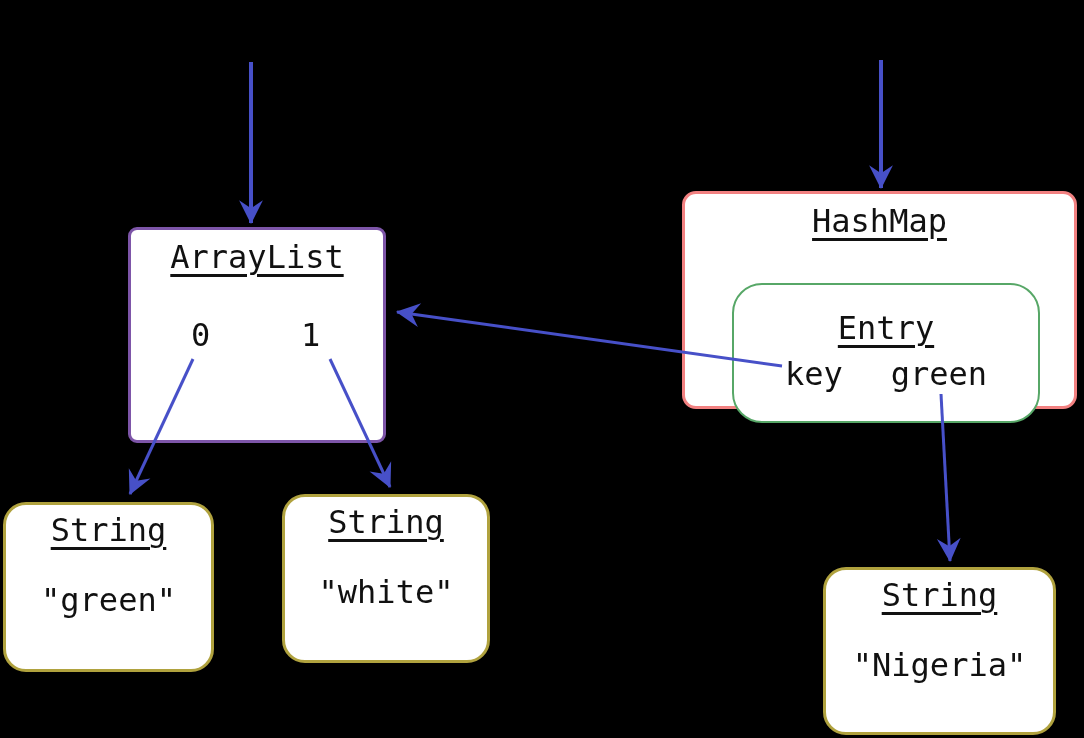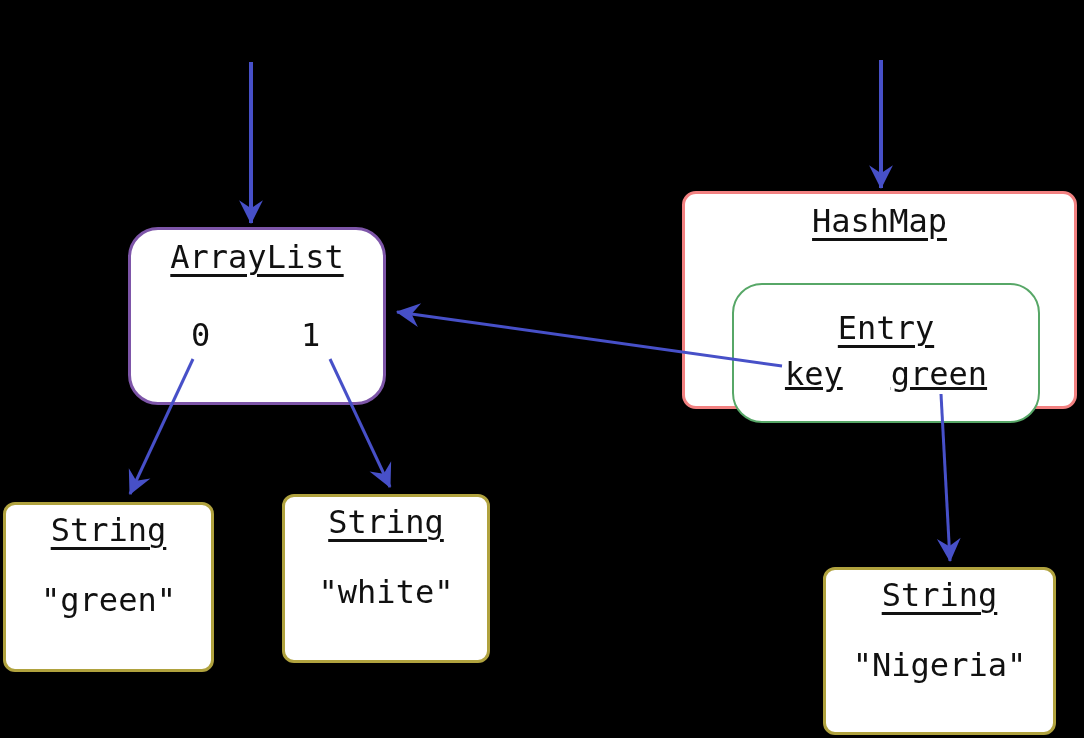--- a/index.html
+++ b/index.html
@@ -33,8 +33,8 @@
     white-space: pre;
   }
   
-  .box-arraylist { left:128px; top:227px; width:258px; height:178px;
-    border-color: var(--arraylistBorder); border-radius: 30px; }
+  .box-arraylist { left:128px; top:227px; width:258px; height:216px;
+    border-color: var(--arraylistBorder); border-radius: 9px; }
   .box-arraylist .title { margin-top: 8px; }
   .cell { position: absolute; font-size: 32px; line-height: 38px; }
   .cell-0 { left: 60px;  top: 86px; }

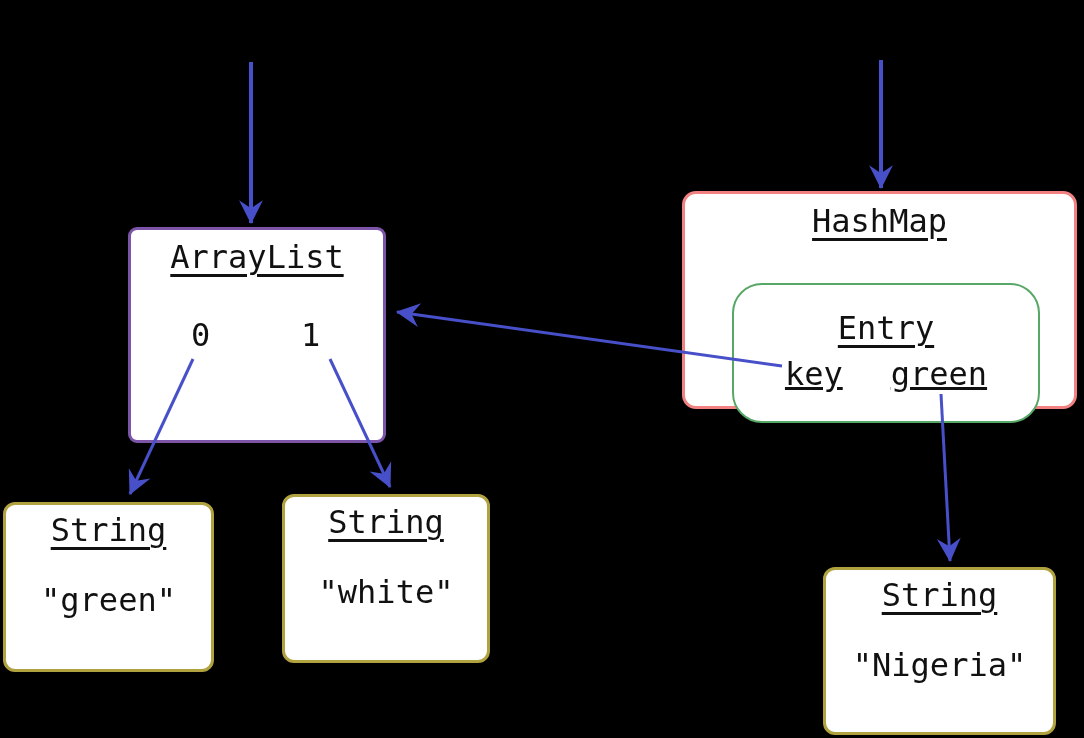--- a/index.html
+++ b/index.html
@@ -48,7 +48,7 @@
     border-color: var(--entryBorder); border-width: 2.5px; border-radius: 30px; }
   .box-entry .title { margin-top: 24px; }
   .entry-fields { position:absolute; left:0; top:70px; width:100%;
-    display:flex; justify-content:center; gap:48px;text-decoration:underline; }
+    display:flex; justify-content:center; gap:48px; }
   
   .box-string { border-color: var(--stringBorder); border-radius: 12px; }
   .box-string-green   { left:3px;   top:502px; width:211px; height:170px; }

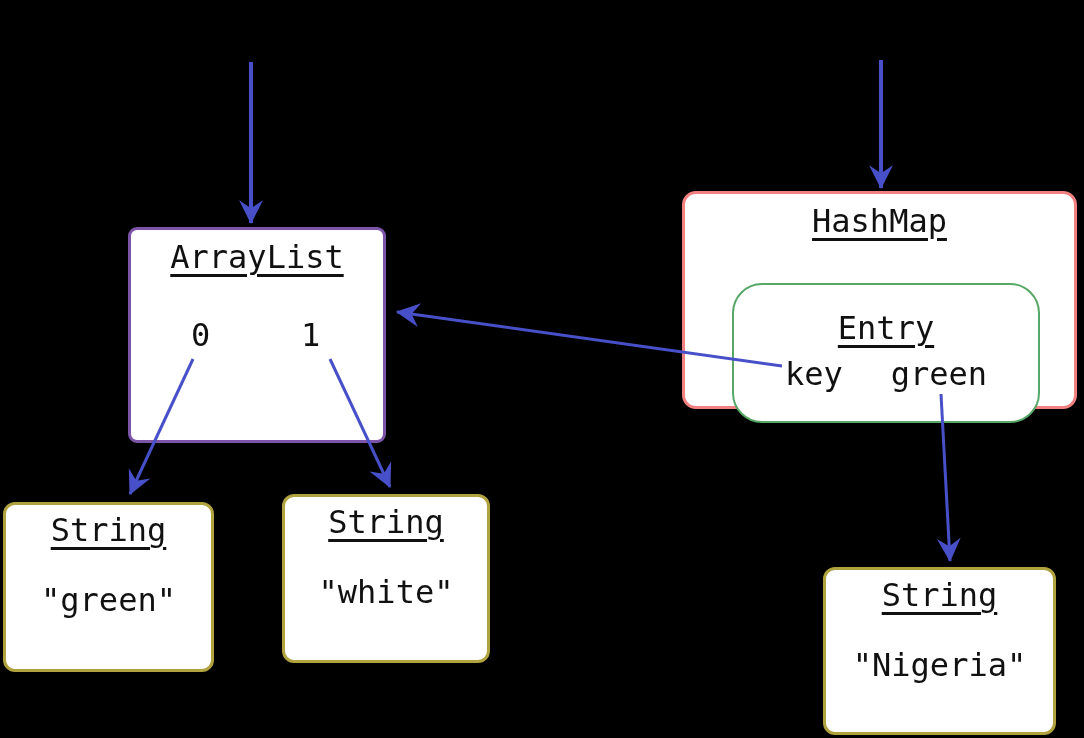--- a/index.html
+++ b/index.html
@@ -50,7 +50,7 @@
   .entry-fields { position:absolute; left:0; top:70px; width:100%;
     display:flex; justify-content:center; gap:48px; }
   
-  .box-string { border-color: var(--stringBorder); border-radius: 12px; }
+  .box-string { border-color: var(--stringBorder); border-radius: 23px; }
   .box-string-green   { left:3px;   top:502px; width:211px; height:170px; }
   .box-string-white   { left:282px; top:494px; width:208px; height:169px; }
   .box-string-nigeria { left:823px; top:567px; width:233px; height:168px; }

